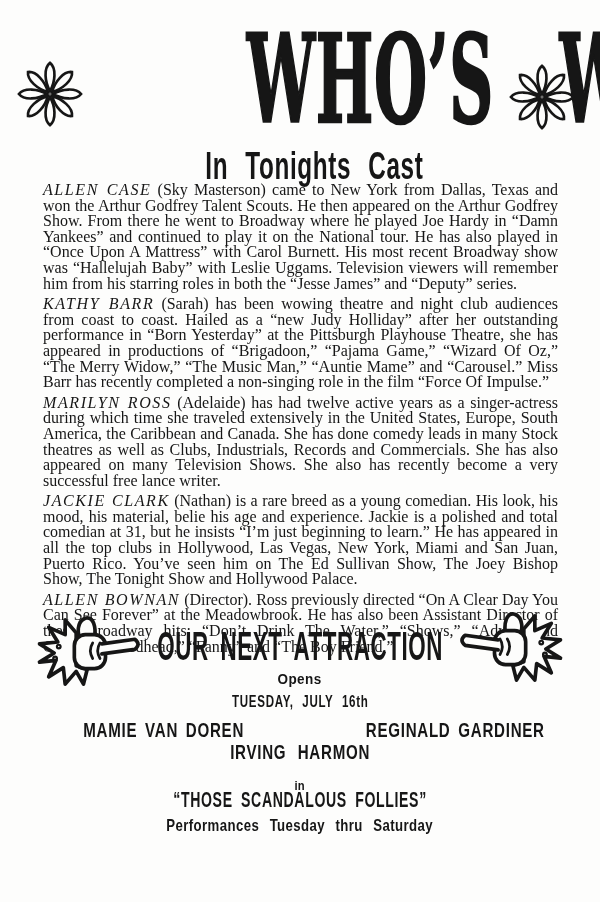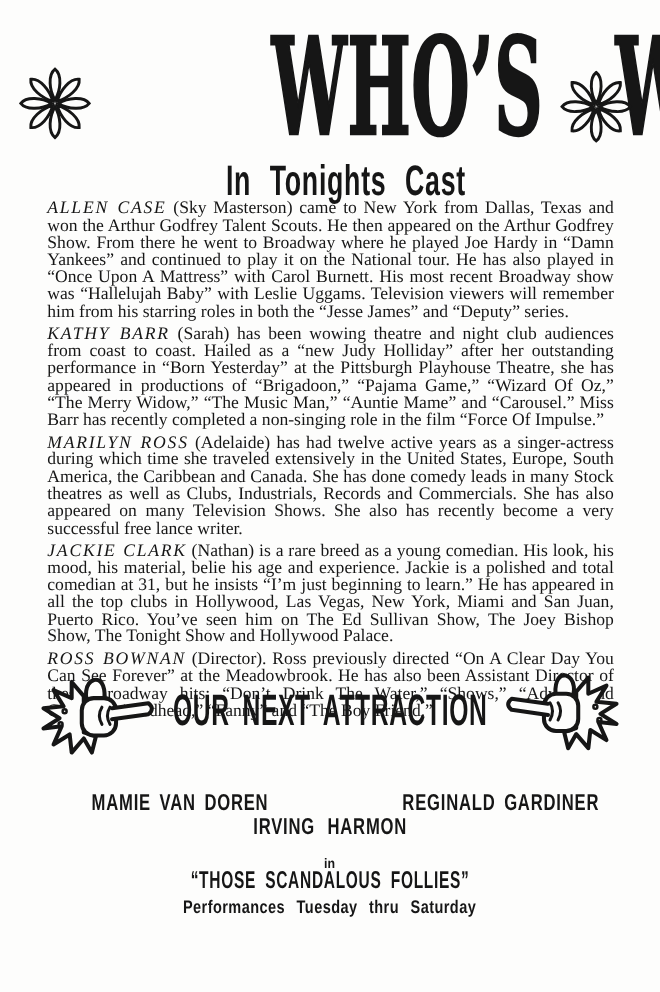--- a/index.html
+++ b/index.html
@@ -122,7 +122,7 @@
     <p class="bio"><span class="bio-name">KATHY BARR</span> <span>(Sarah) has been wowing theatre and night club audiences from coast to coast. Hailed as a “new Judy Holliday” after her outstanding performance in “Born Yesterday” at the Pittsburgh Playhouse Theatre, she has appeared in productions of “Brigadoon,” “Pajama Game,” “Wizard Of Oz,” “The Merry Widow,” “The Music Man,” “Auntie Mame” and “Carousel.” Miss Barr has recently completed a non-singing role in the film “Force Of Impulse.”</span></p>
     <p class="bio"><span class="bio-name">MARILYN ROSS</span> <span>(Adelaide) has had twelve active years as a singer-actress during which time she traveled extensively in the United States, Europe, South America, the Caribbean and Canada. She has done comedy leads in many Stock theatres as well as Clubs, Industrials, Records and Commercials. She has also appeared on many Television Shows. She also has recently become a very successful free lance writer.</span></p>
     <p class="bio"><span class="bio-name">JACKIE CLARK</span> <span>(Nathan) is a rare breed as a young comedian. His look, his mood, his material, belie his age and experience. Jackie is a polished and total comedian at 31, but he insists “I’m just beginning to learn.” He has appeared in all the top clubs in Hollywood, Las Vegas, New York, Miami and San Juan, Puerto Rico. You’ve seen him on The Ed Sullivan Show, The Joey Bishop Show, The Tonight Show and Hollywood Palace.</span></p>
-    <p class="bio"><span class="bio-name">ROSS BOWNAN</span> <span>(Director). Ross previously directed “On A Clear Day You Can See Forever” at the Meadowbrook. He has also been Assistant Director of these Broadway hits: “Don’t Drink The Water,” “Shows,” “Advise and Consent,” “Redhead,” “Fanny” and “The Boy Friend.”</span></p>
+    <p class="bio"><span class="bio-name">ALLEN BOWNAN</span> <span>(Director). Ross previously directed “On A Clear Day You Can See Forever” at the Meadowbrook. He has also been Assistant Director of these Broadway hits: “Don’t Drink The Water,” “Shows,” “Advise and Consent,” “Redhead,” “Fanny” and “The Boy Friend.”</span></p>
   </div>
 
   <div class="next">

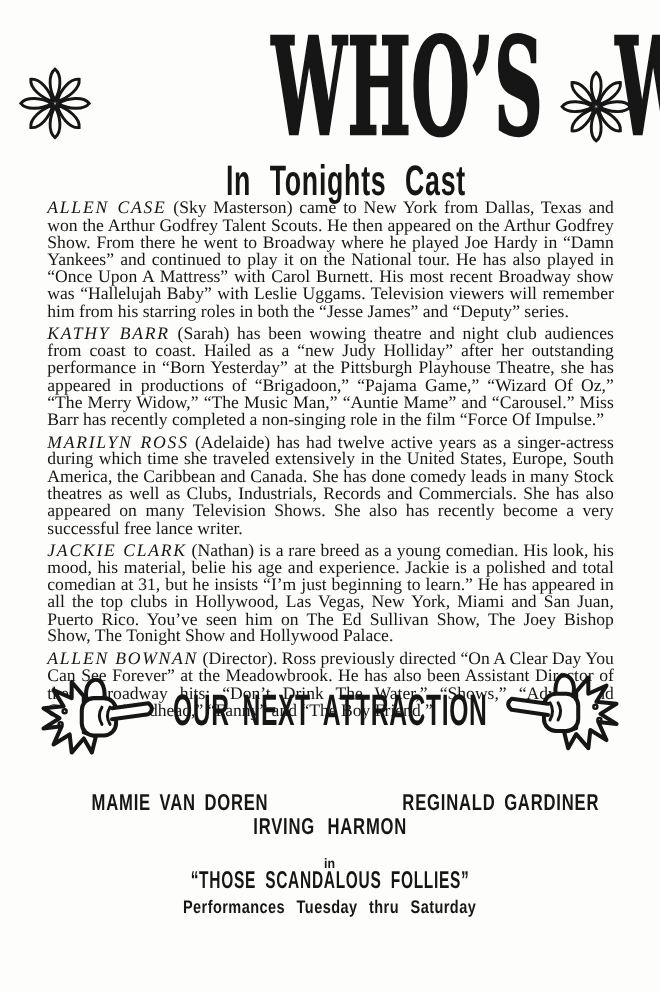--- a/index.html
+++ b/index.html
@@ -143,6 +143,9 @@
     <div class="cline na-heading">
       <span>OUR NEXT ATTRACTION</span>
     </div>
+    <div class="cline na-opens">
+      <span>Opens</span>
+    </div>
     <div class="cline na-stars">
       <span>MAMIE VAN DOREN</span>
       <span>REGINALD GARDINER</span>

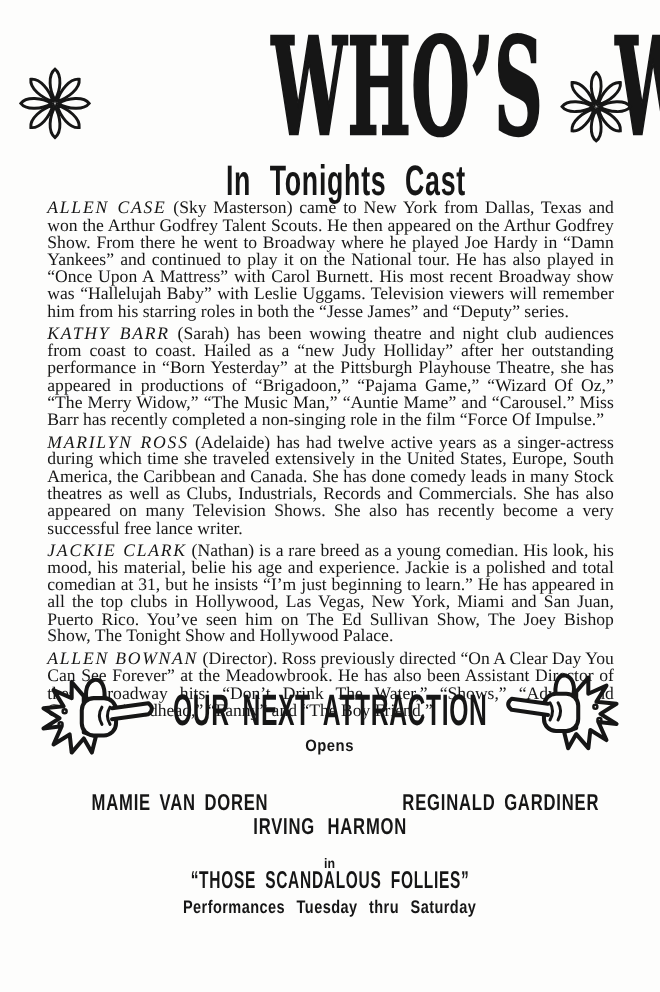--- a/index.html
+++ b/index.html
@@ -146,6 +146,9 @@
     <div class="cline na-opens">
       <span>Opens</span>
     </div>
+    <div class="cline na-date">
+      <span>TUESDAY, JULY 16th</span>
+    </div>
     <div class="cline na-stars">
       <span>MAMIE VAN DOREN</span>
       <span>REGINALD GARDINER</span>

